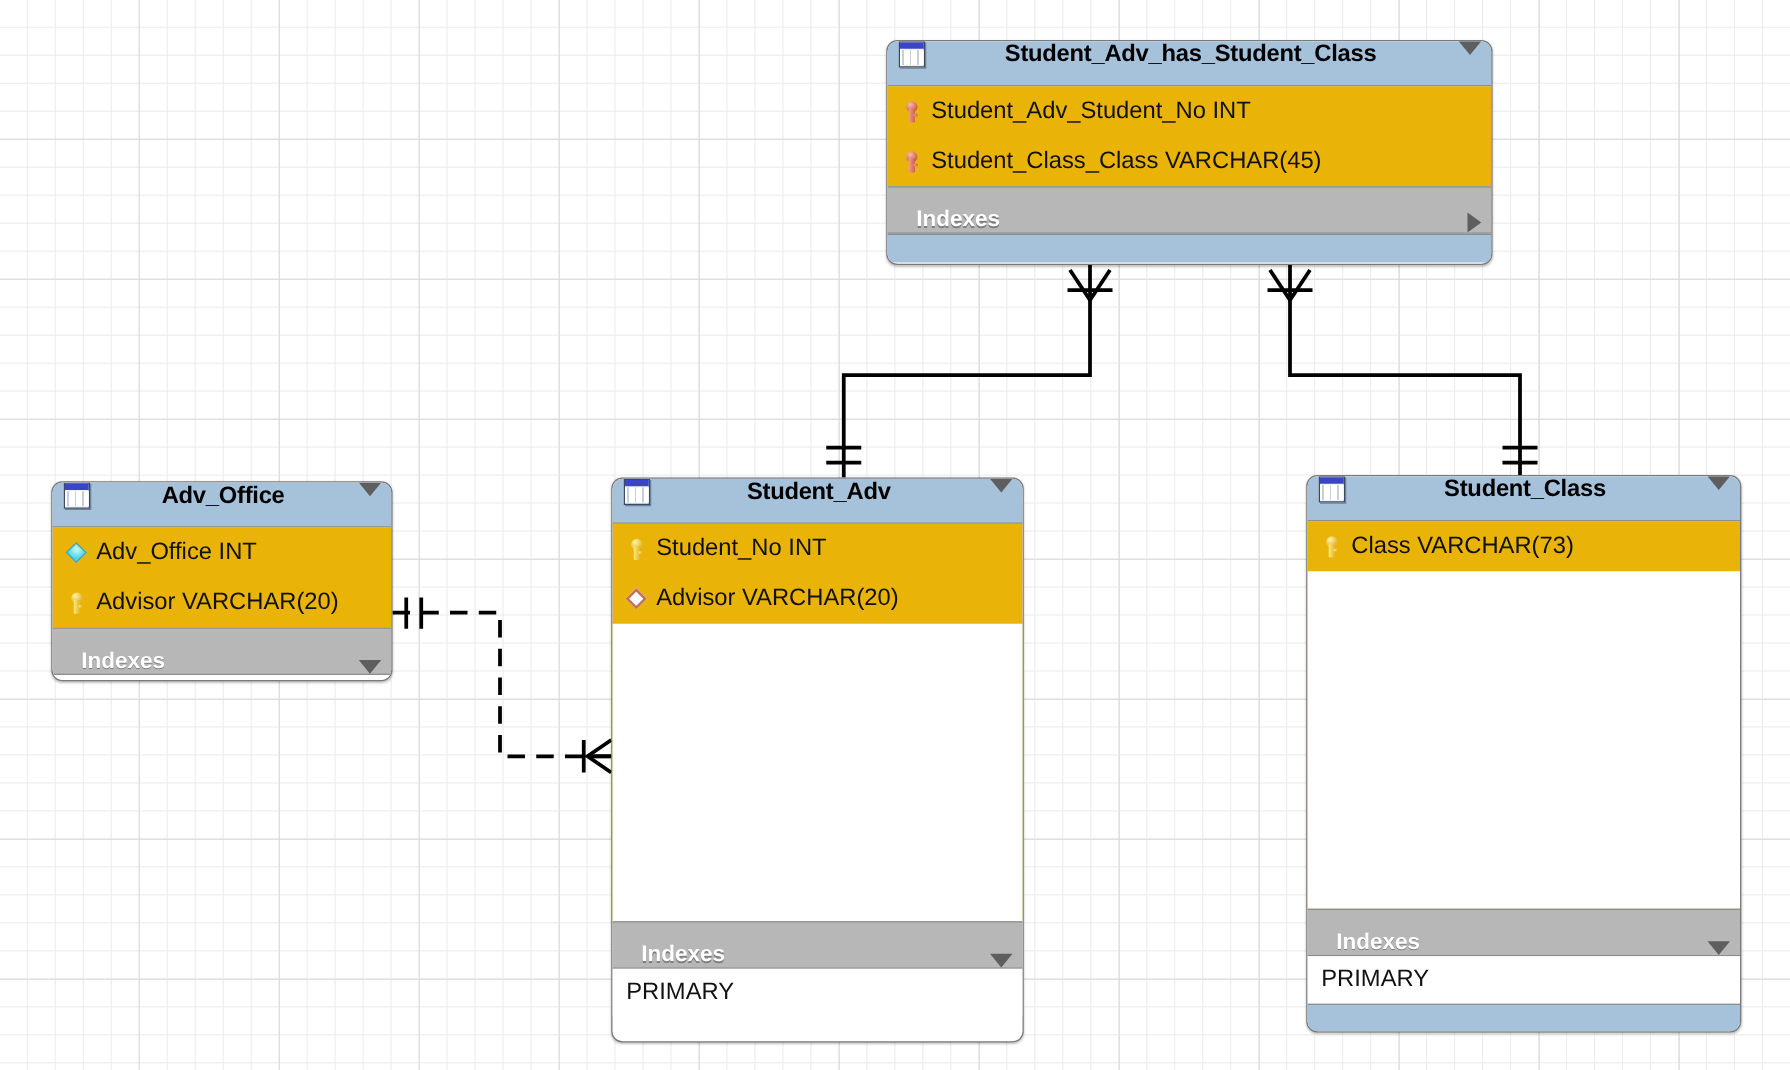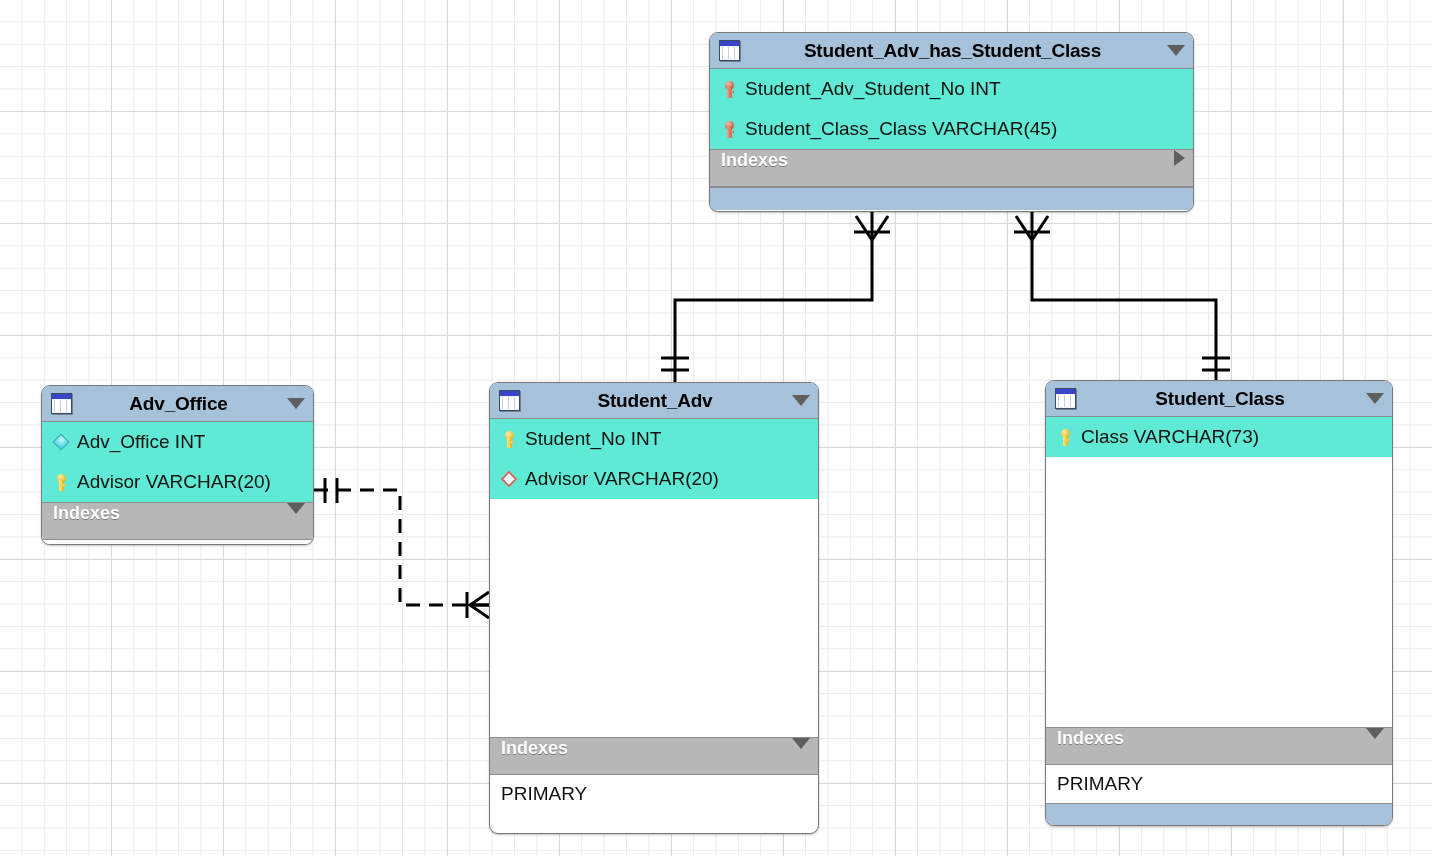--- a/index.html
+++ b/index.html
@@ -40,7 +40,7 @@
   .tbl-header{
     height:36px;
     background:#a6c1da;
-    display:flex;align-items:center;
+    display:flex;
     padding:0 8px 0 9px;
     border-bottom:1px solid #8d8d8d;
     box-sizing:border-box;

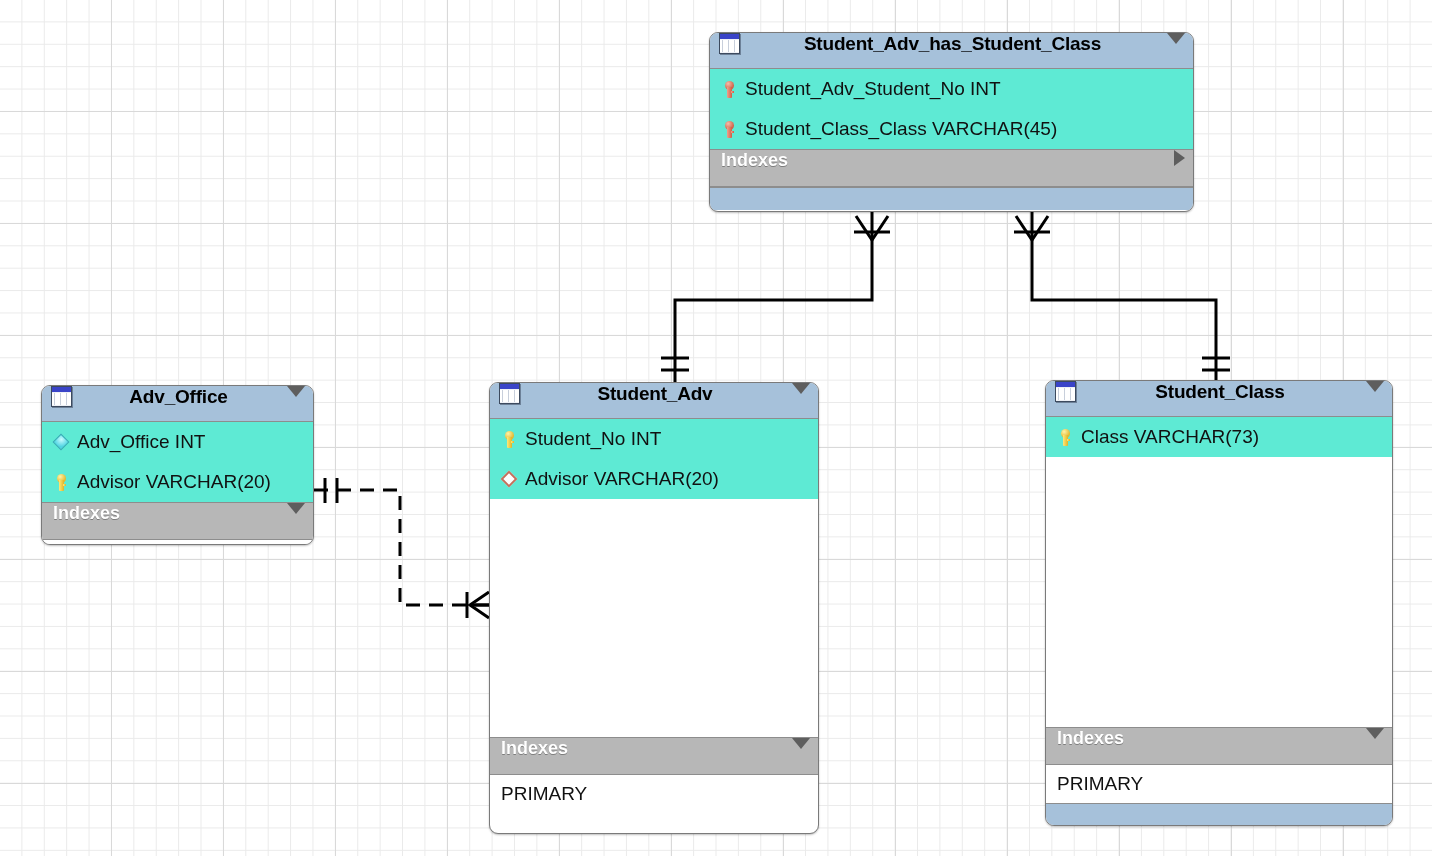--- a/index.html
+++ b/index.html
@@ -91,7 +91,7 @@
         #ffffff 15px 100%);
   }
 
-  .col-list{background:#5eead4;}
+  .col-list{background:#eab308;}
   .col-row{
     display:flex;align-items:center;
     height:40px;

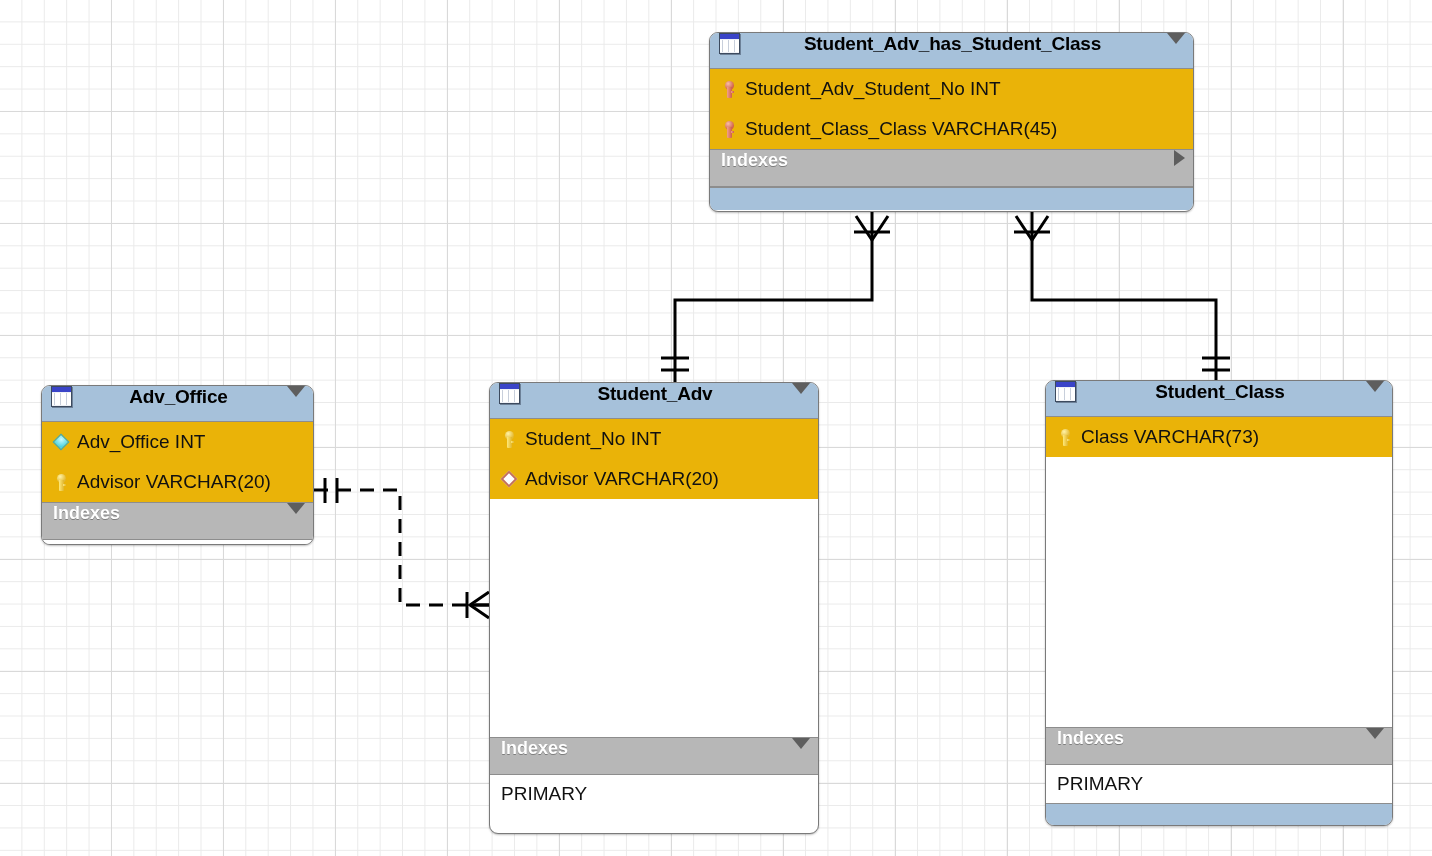--- a/index.html
+++ b/index.html
@@ -139,8 +139,8 @@
   .idx-bar{
     height:38px;
     background:#b7b7b7;
-    display:flex;align-items:flex-start;
-    padding:0 8px 0 11px;
+    display:flex;align-items:flex-end;
+    padding:0 8px 0 23px;
     border-top:1px solid #8d8d8d;
     border-bottom:1px solid #8d8d8d;
     box-sizing:border-box;

